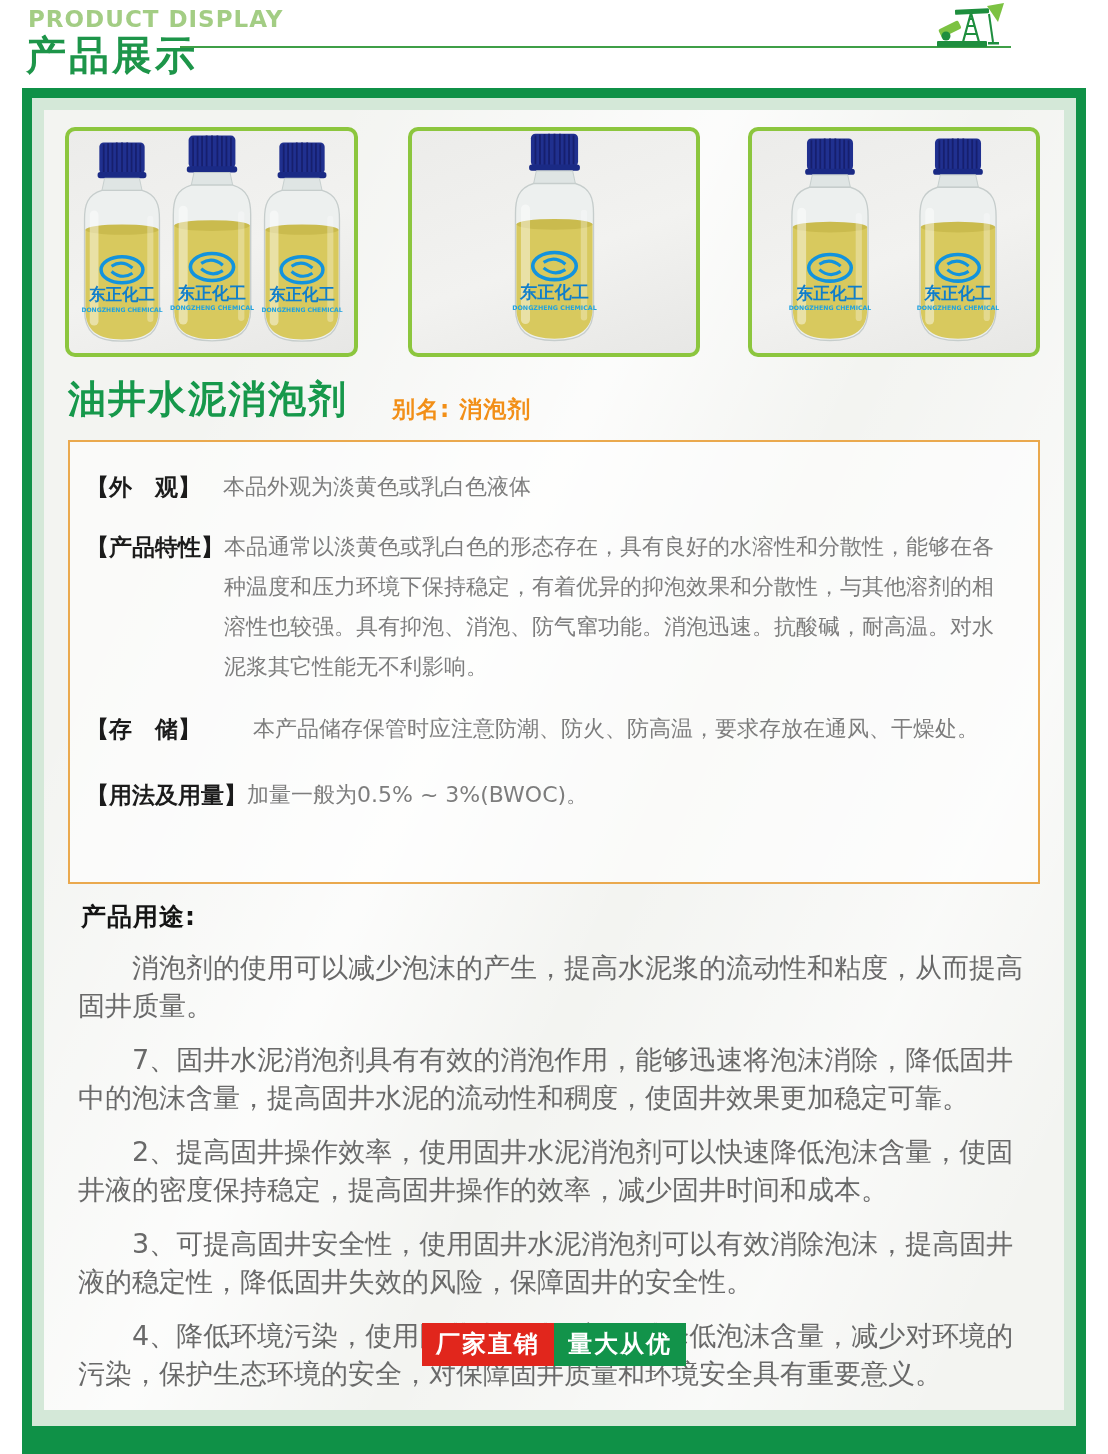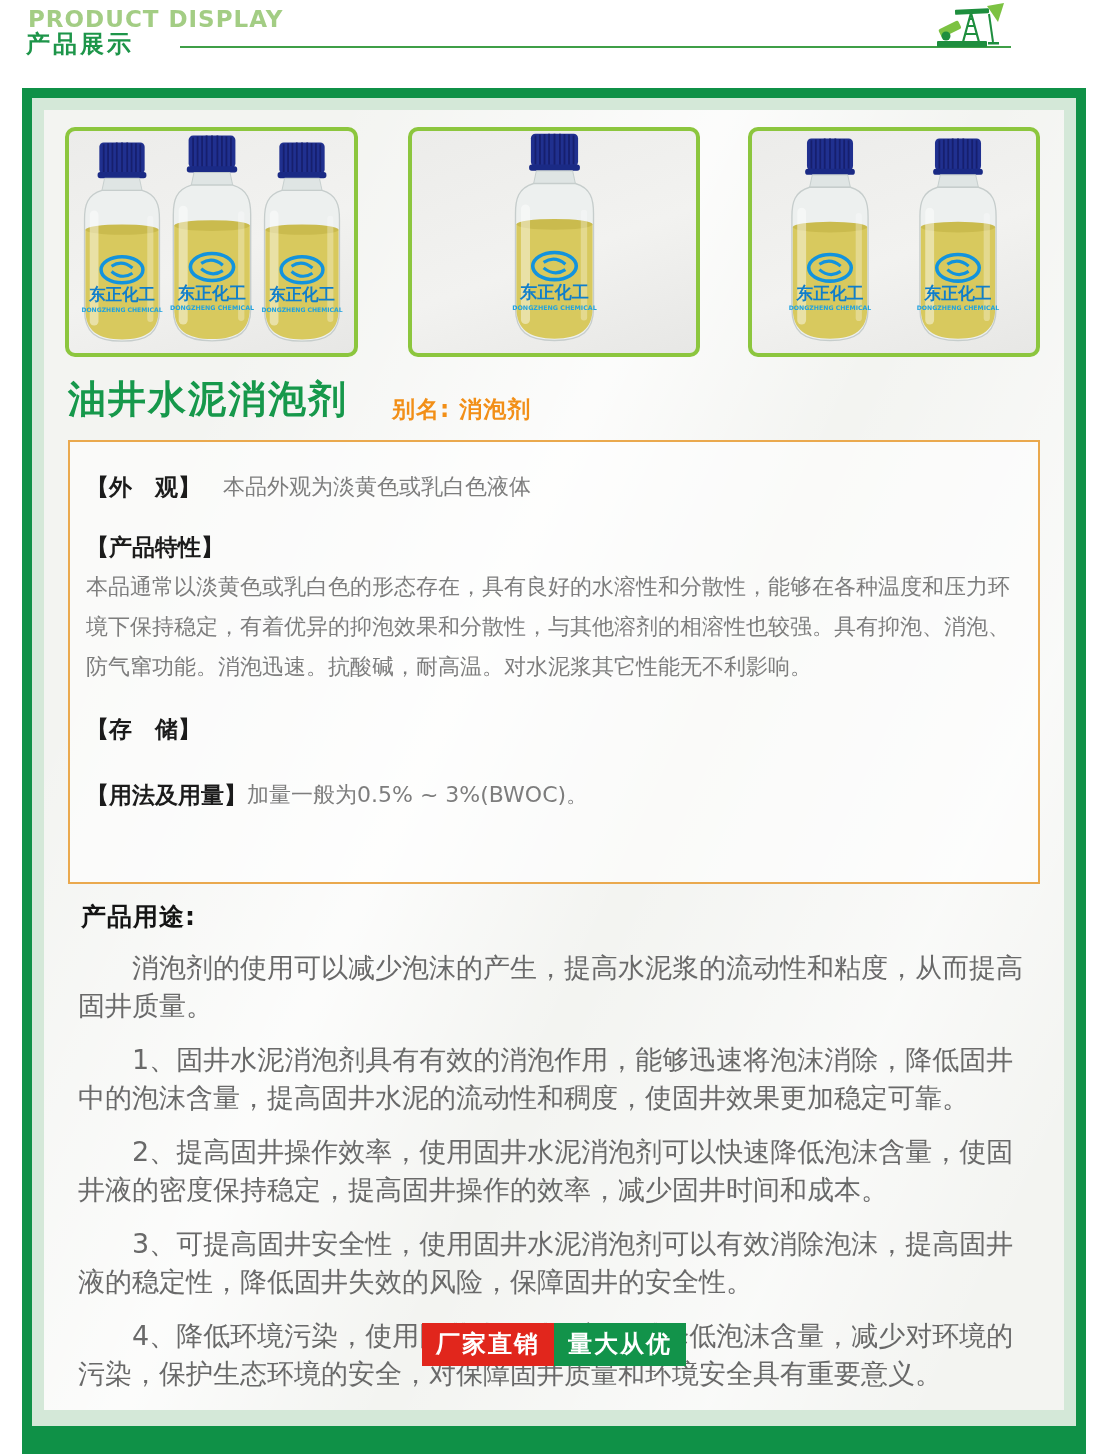--- a/index.html
+++ b/index.html
@@ -23,7 +23,7 @@
   }
   .header-title {
     position:absolute; left:26px; top:28px;
-    font-size:24px; font-weight:bold; letter-spacing:3px; color:#1d9549;
+    font-size:40px; font-weight:bold; letter-spacing:3px; color:#1d9549;
   }
   .header-rule {
     position:absolute; left:180px; top:46px; width:831px; height:2px;

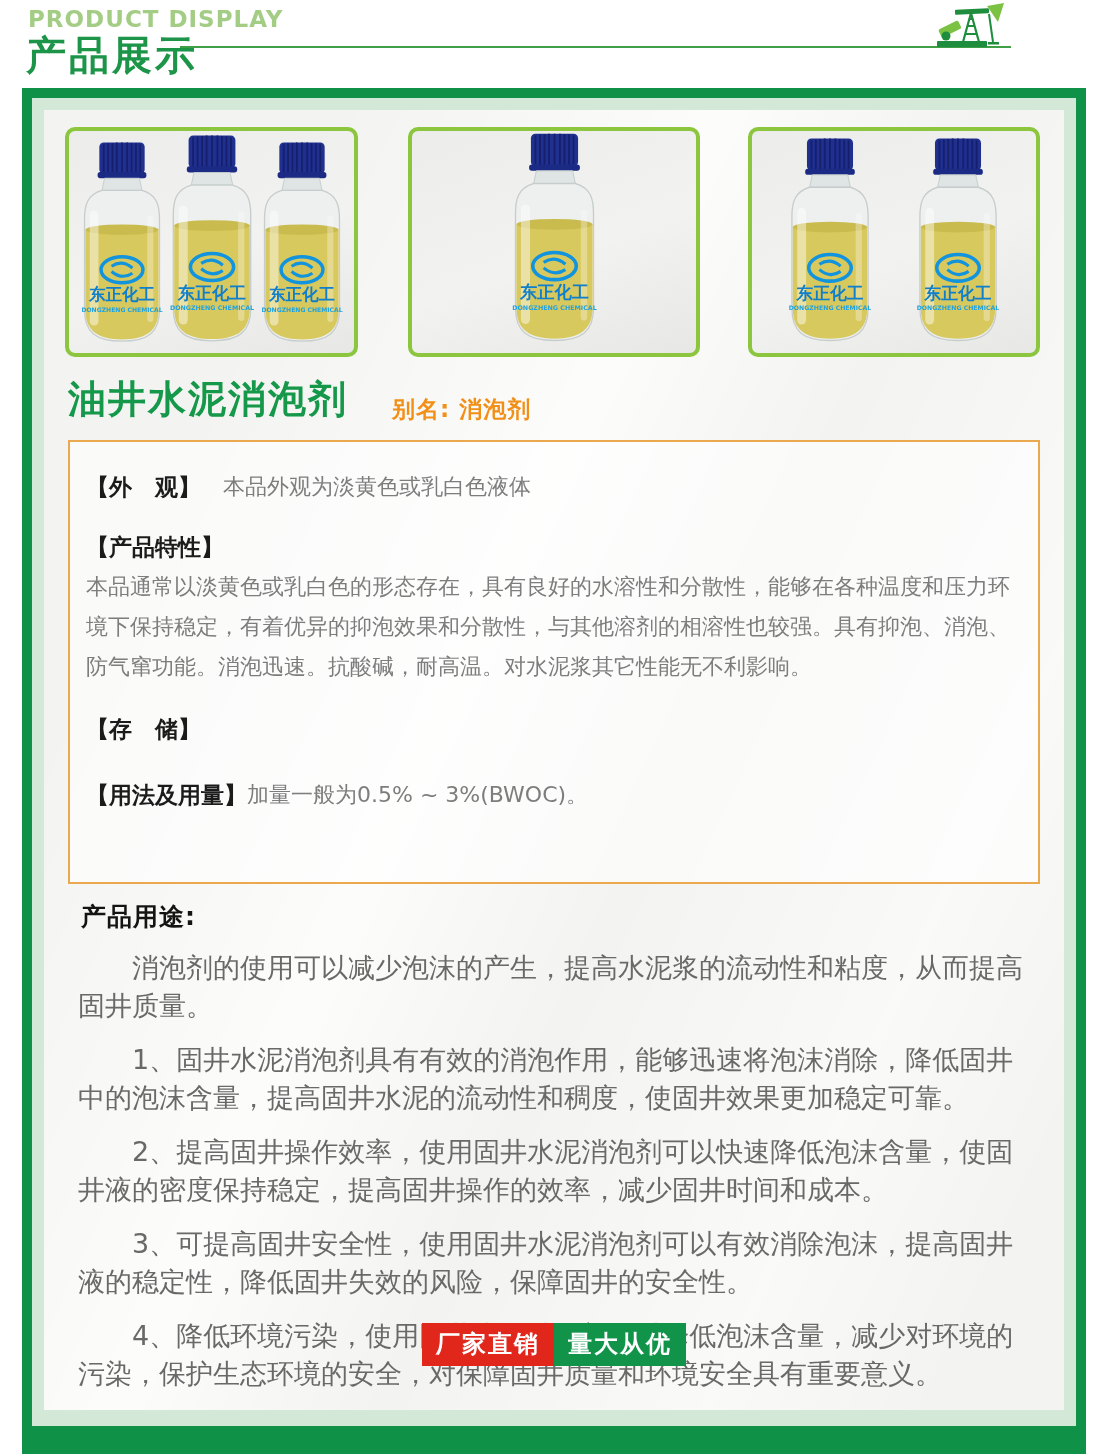--- a/index.html
+++ b/index.html
@@ -85,7 +85,7 @@
   }
   .spec-row { display:flex; align-items:flex-start; }
   .spec-row.r1 { margin-bottom:20px; }
-  .spec-row.r2 { margin-bottom:22px;flex-direction:column; }
+  .spec-row.r2 { margin-bottom:22px; }
   .spec-row.r3 { margin-bottom:26px; }
   .spec-row.r4 { margin-bottom:26px;gap:30px; }
   .spec-label {

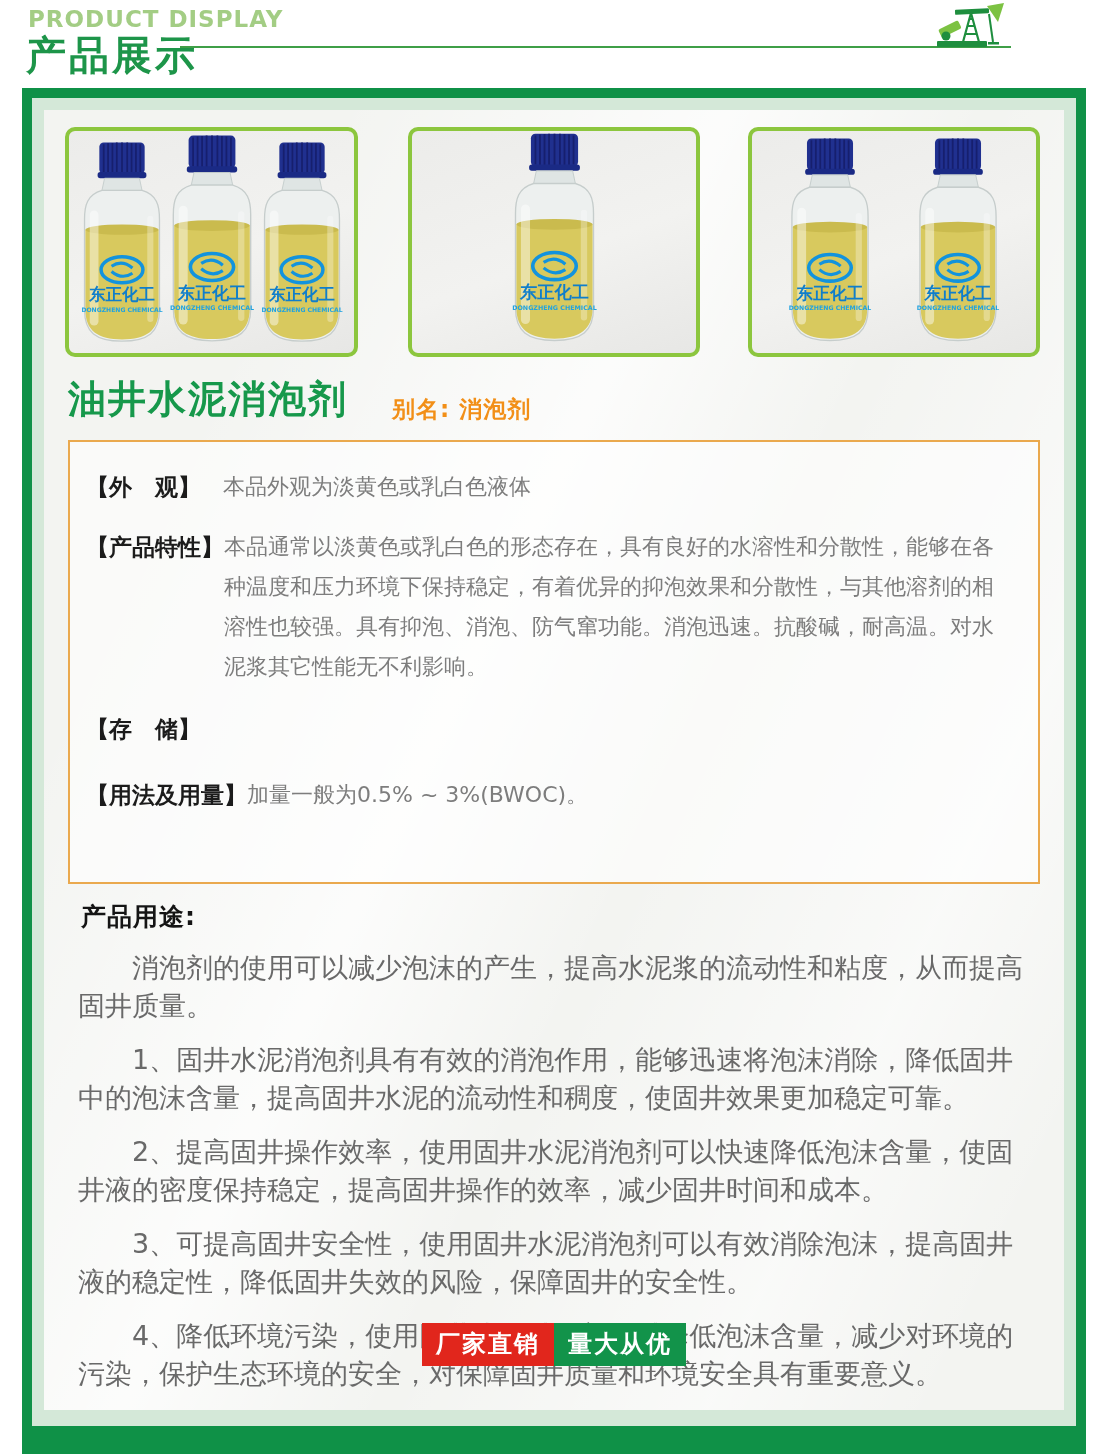--- a/index.html
+++ b/index.html
@@ -215,6 +215,7 @@
         </div>
         <div class="spec-row r4">
           <span class="spec-label">【存　储】</span>
+          <span class="spec-value">本产品储存保管时应注意防潮、防火、防高温，要求存放在通风、干燥处。</span>
         </div>
         <div class="spec-row r5">
           <span class="spec-label">【用法及用量】</span>

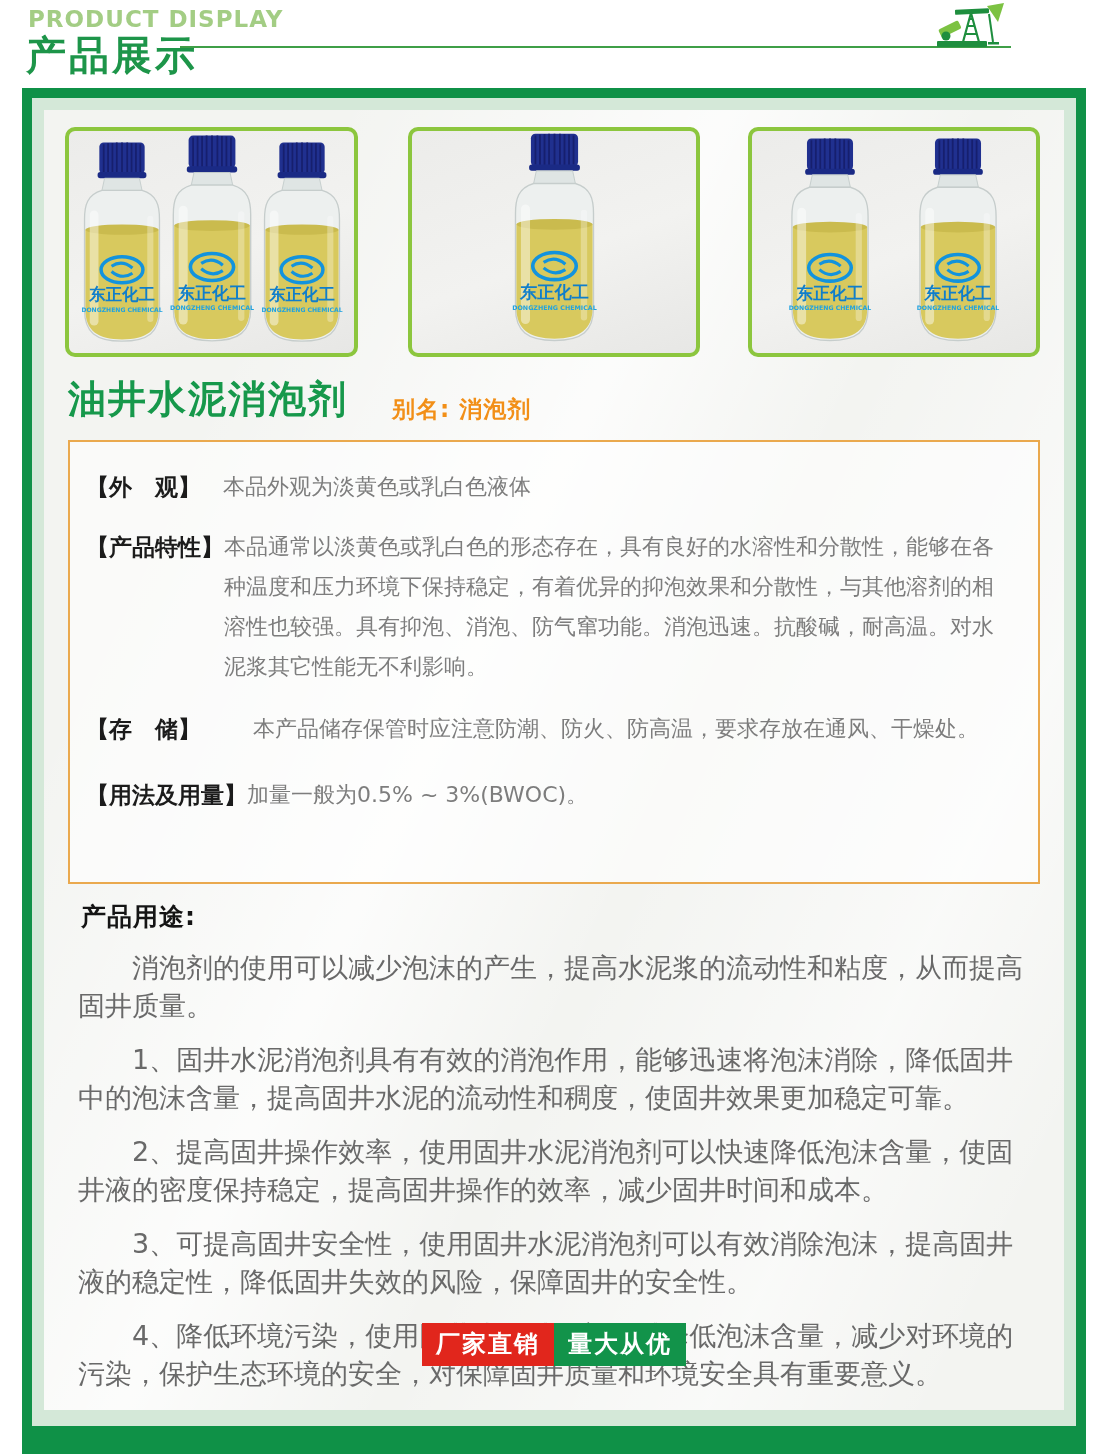--- a/index.html
+++ b/index.html
@@ -226,7 +226,7 @@
       <div class="usage">
         <div class="usage-heading">产品用途:</div>
         <p>消泡剂的使用可以减少泡沫的产生，提高水泥浆的流动性和粘度，从而提高固井质量。</p>
-        <p>1、固井水泥消泡剂具有有效的消泡作用，能够迅速将泡沫消除，降低固井中的泡沫含量，提高固井水泥的流动性和稠度，使固井效果更加稳定可靠。</p>
+        <p>7、固井水泥消泡剂具有有效的消泡作用，能够迅速将泡沫消除，降低固井中的泡沫含量，提高固井水泥的流动性和稠度，使固井效果更加稳定可靠。</p>
         <p>2、提高固井操作效率，使用固井水泥消泡剂可以快速降低泡沫含量，使固井液的密度保持稳定，提高固井操作的效率，减少固井时间和成本。</p>
         <p>3、可提高固井安全性，使用固井水泥消泡剂可以有效消除泡沫，提高固井液的稳定性，降低固井失效的风险，保障固井的安全性。</p>
         <p>4、降低环境污染，使用固井水泥消泡剂可以降低泡沫含量，减少对环境的污染，保护生态环境的安全，对保障固井质量和环境安全具有重要意义。</p>

